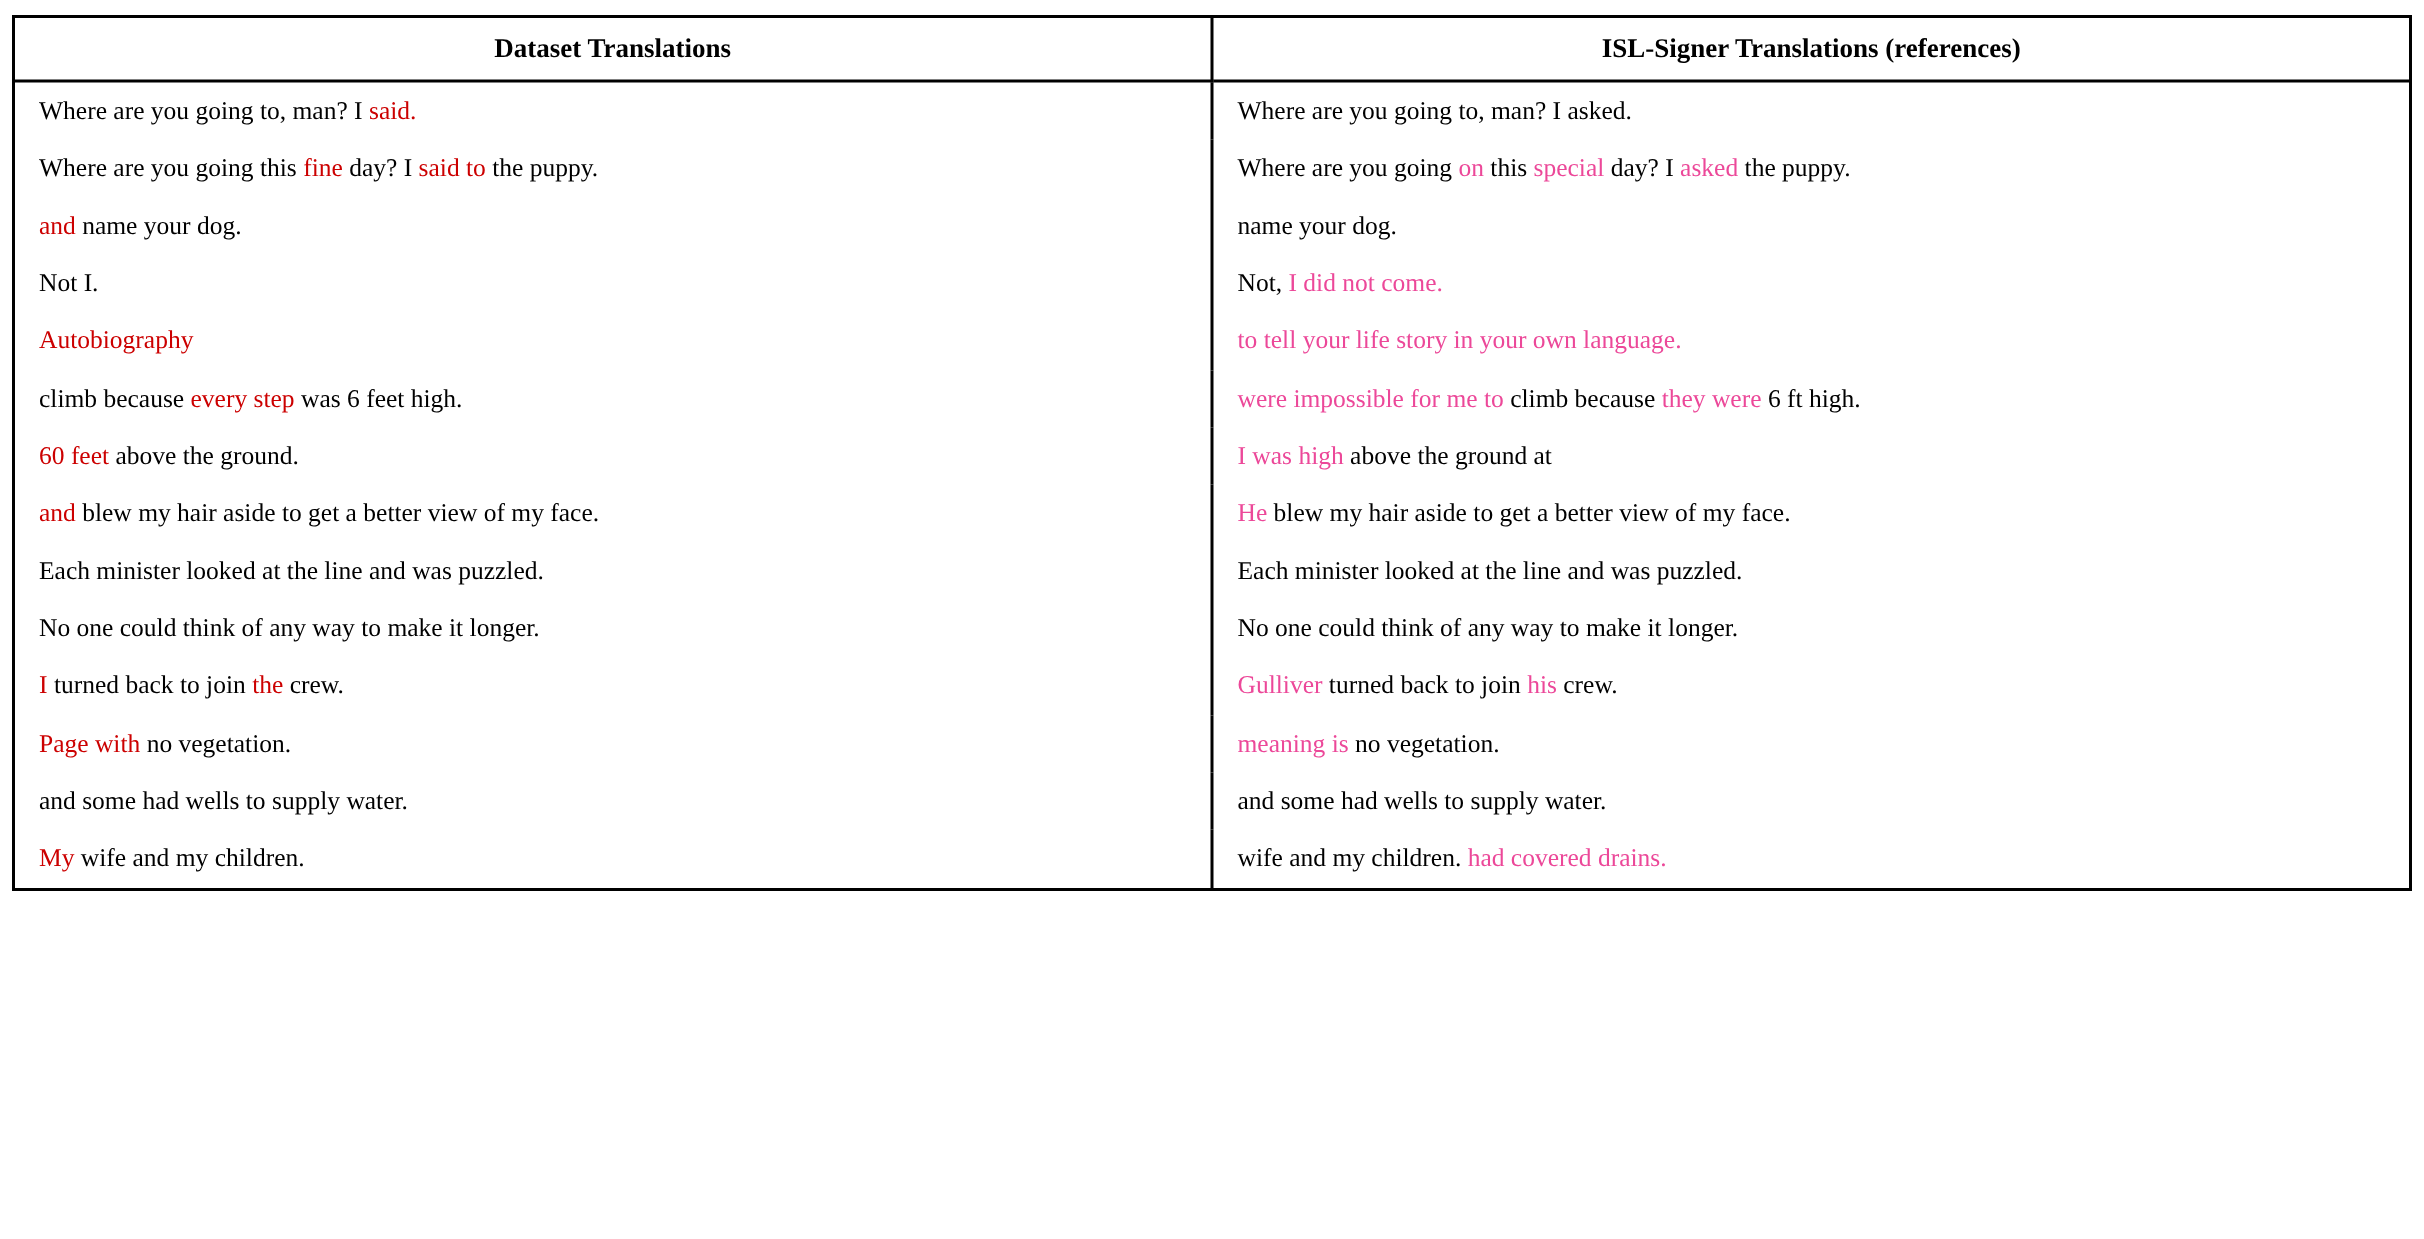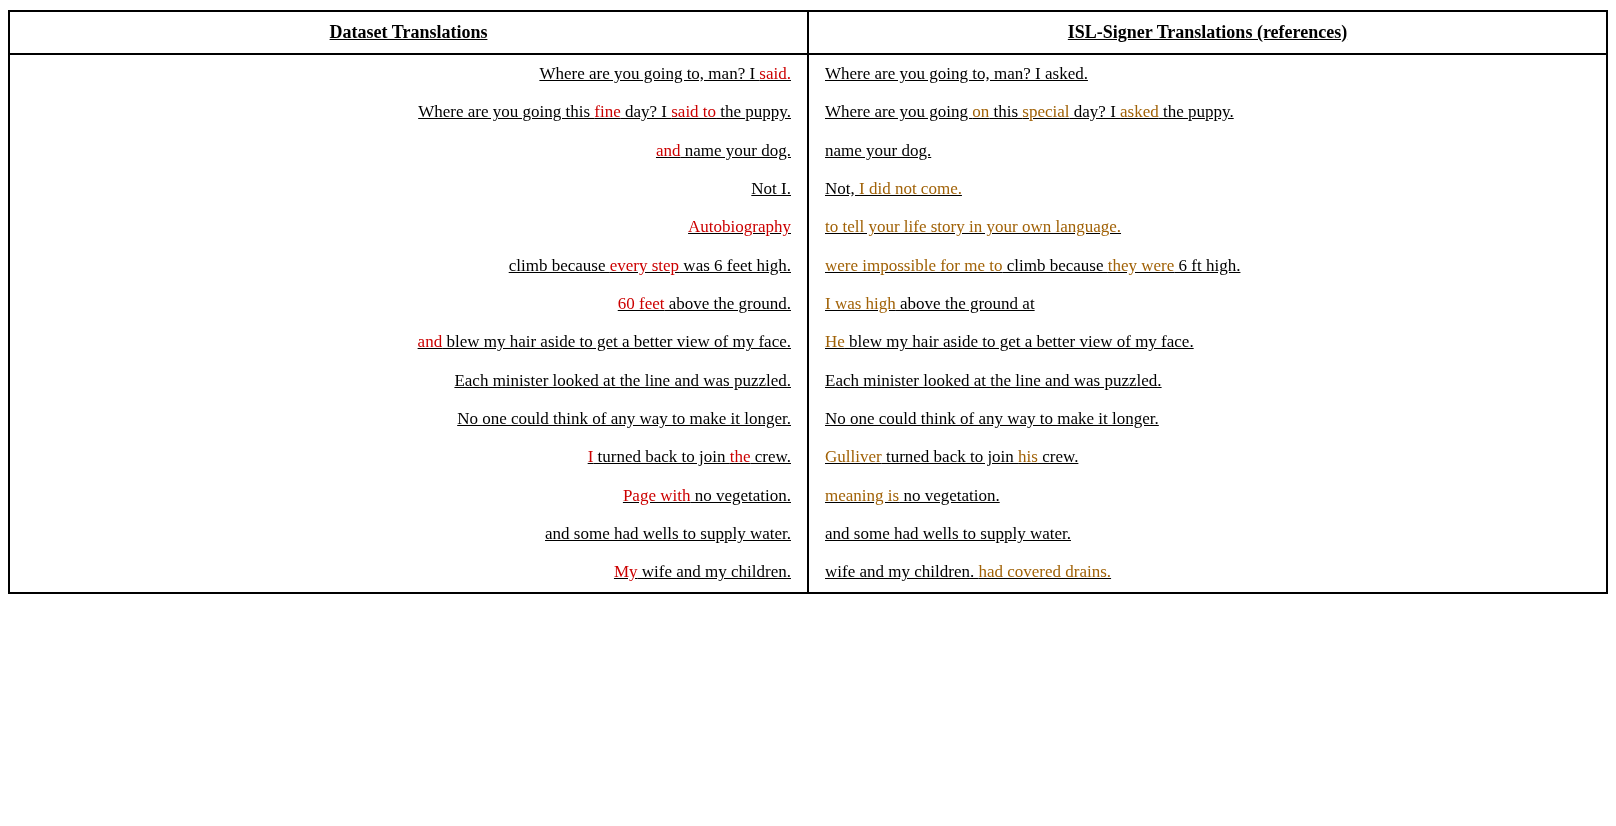--- a/index.html
+++ b/index.html
@@ -27,7 +27,6 @@
     table {
       width: 100%;
       border-collapse: collapse;
-      text-decoration: underline;
     }
 
     thead tr th {

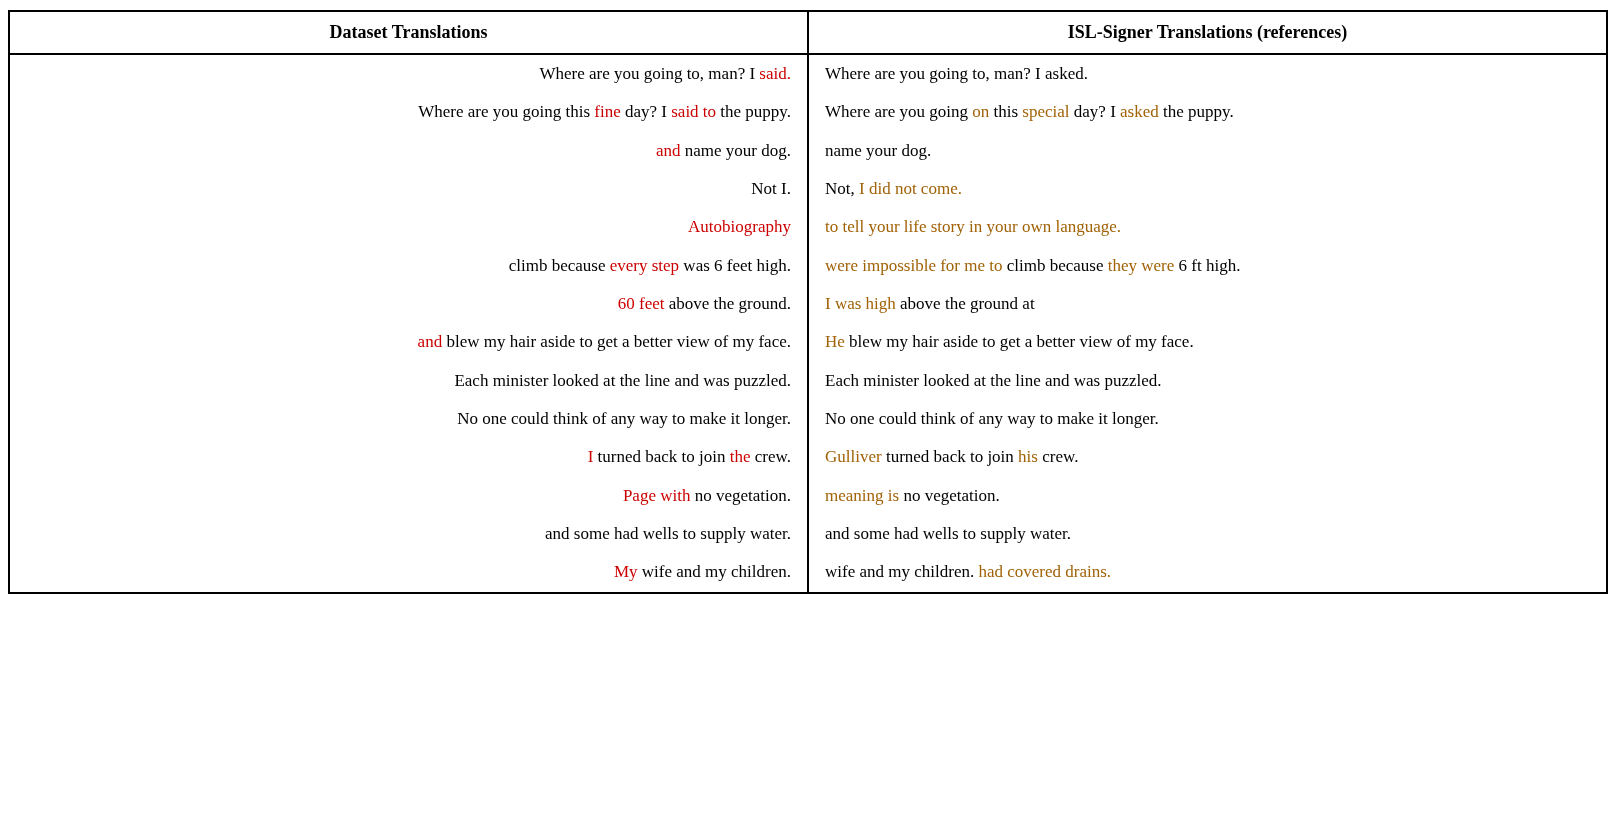--- a/index.html
+++ b/index.html
@@ -50,7 +50,6 @@
     tbody tr td:first-child {
       border-right: 2px solid #000;
       width: 50%;
-      text-align: right;
     }
 
     tbody tr td:last-child {

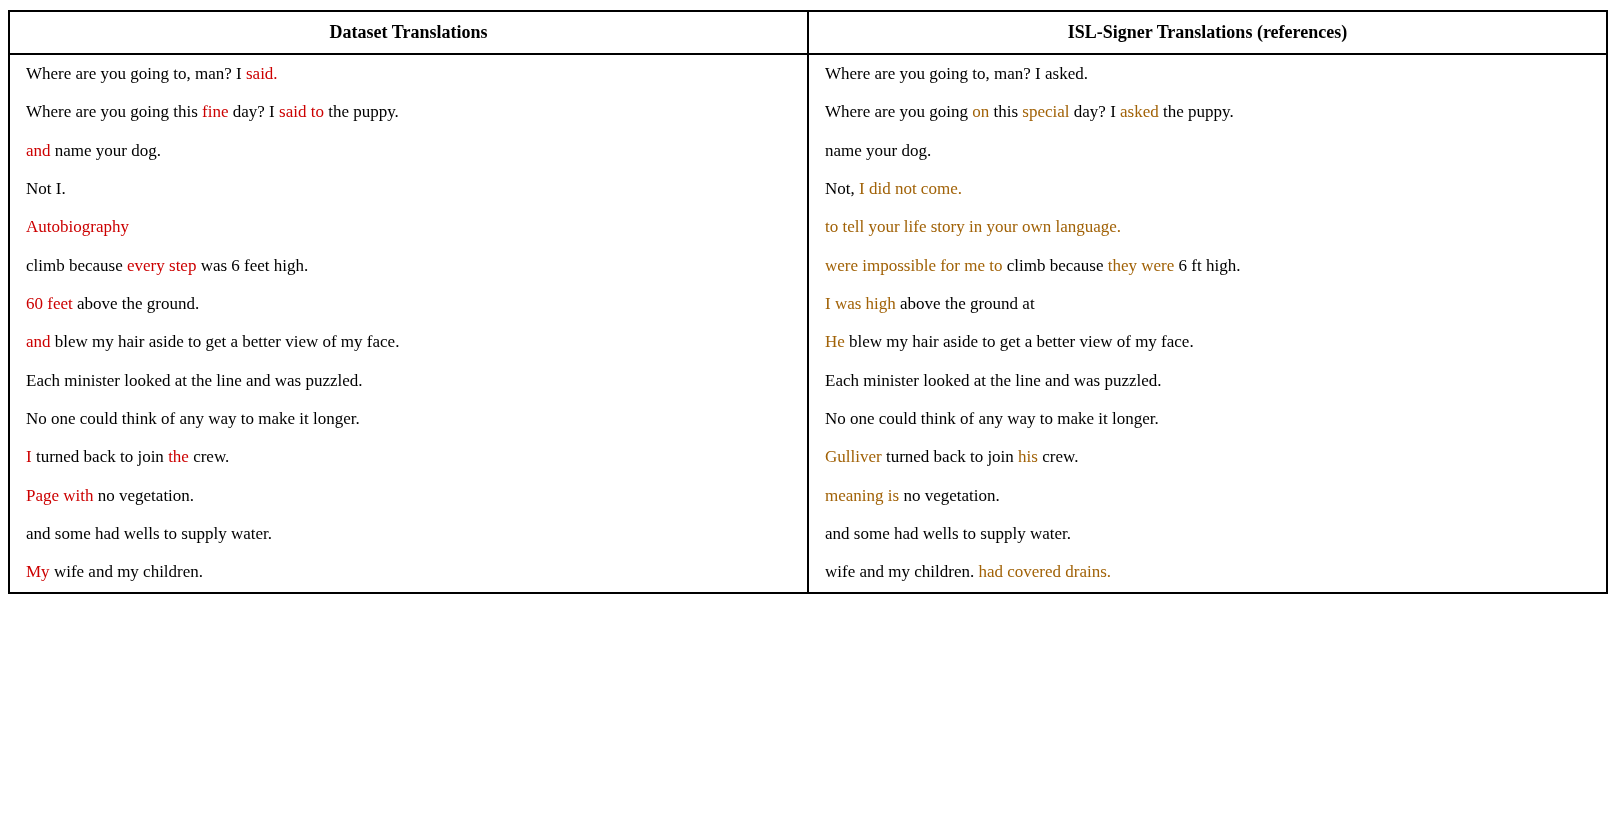--- a/index.html
+++ b/index.html
@@ -58,7 +58,7 @@
     }
 
     .red { color: #cc0000; }
-    .blue { color: #a16207; }
+    .blue { color: #ec4899; }
 
     .text-line {
       display: block;

